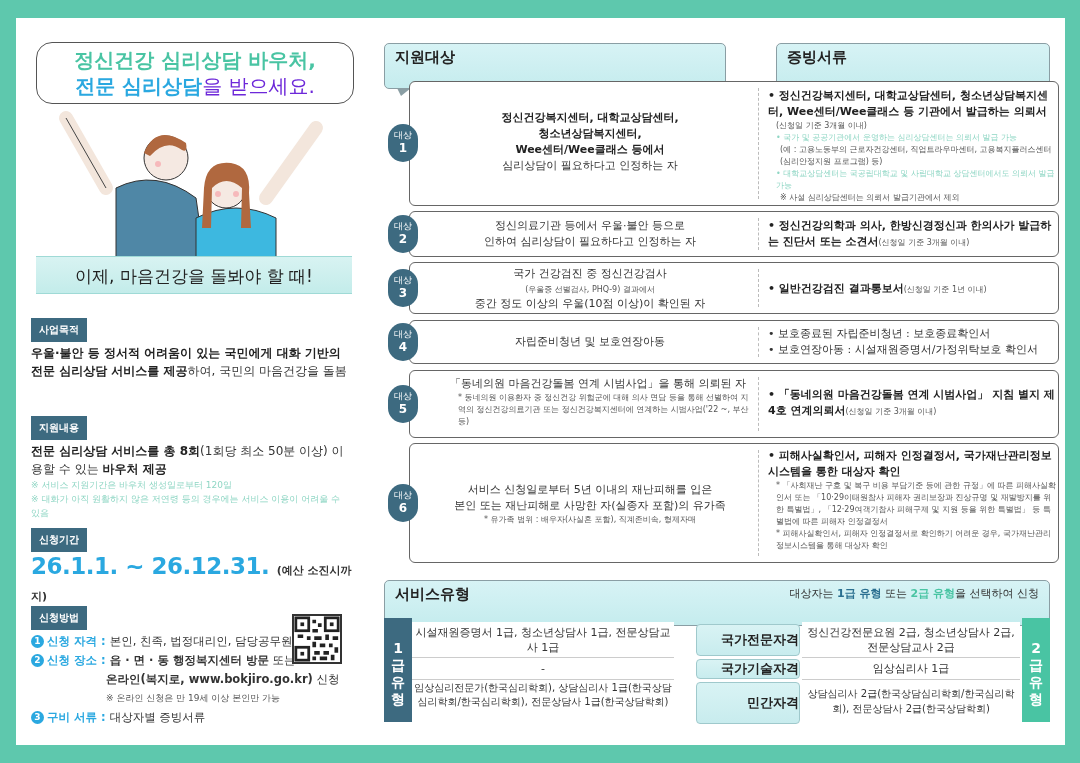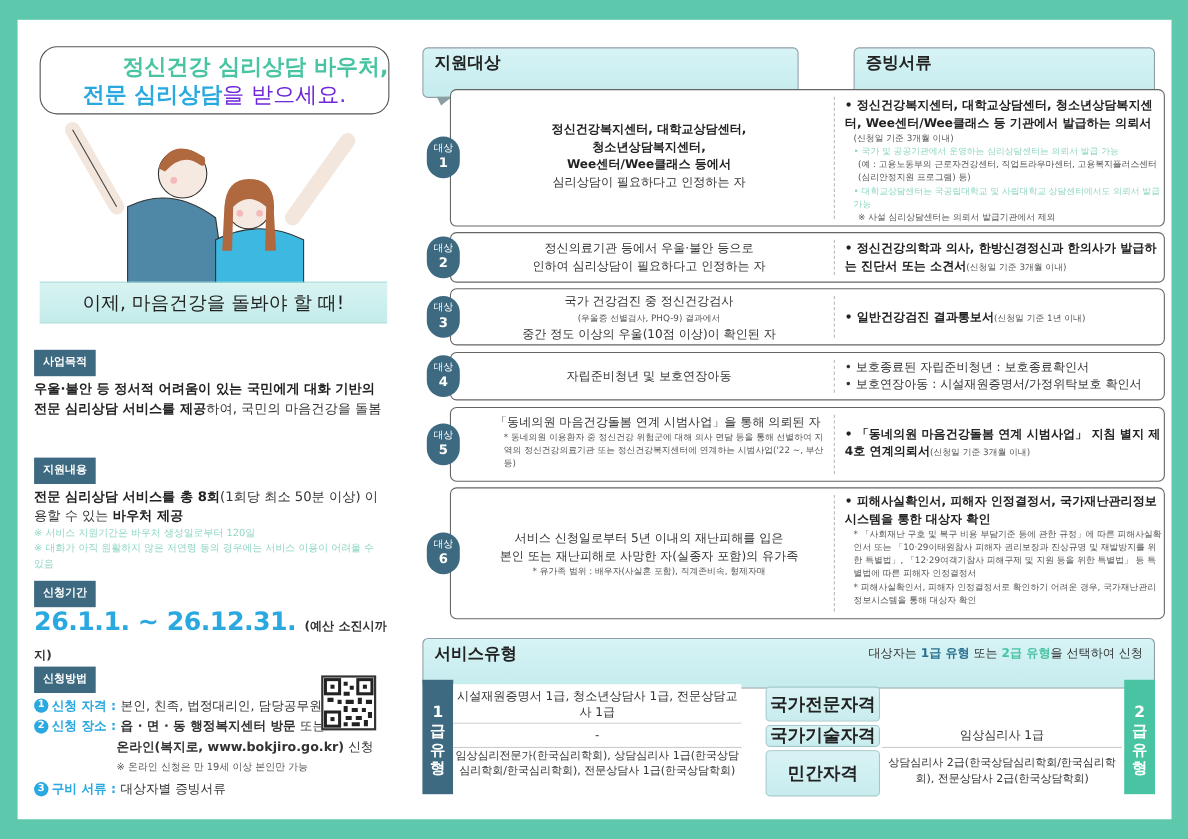--- a/index.html
+++ b/index.html
@@ -23,7 +23,7 @@
     border:1.5px solid #555; border-radius:16px; background:#fff;
     text-align:center; font-weight:bold; font-size:20px; line-height:26px; padding-top:4px;
   }
-  .bubble .l1 { color:#49c4a3;text-align:right; }
+  .bubble .l1 { color:#49c4a3; }
   .bubble .l2a { color:#2aa8e0; }
   .bubble .l2b { color:#6d28d9; font-weight:normal; }
   .illus { position:absolute; left:30px; top:90px; width:300px; height:160px; }

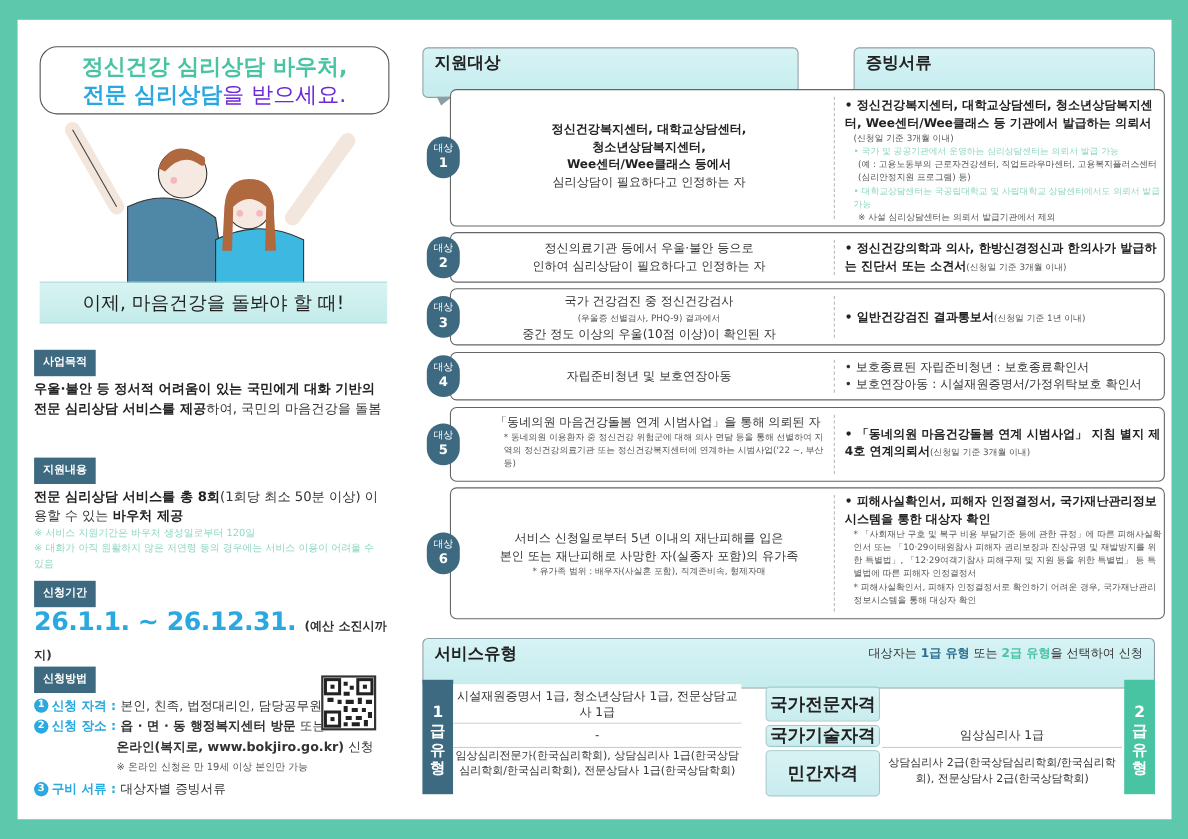--- a/index.html
+++ b/index.html
@@ -80,7 +80,7 @@
   .svc-hint .c2 { color:#49c4a3; font-weight:bold; }
   .grade-bar { position:absolute; width:28px; top:617px; height:104px; color:#fff; font-weight:bold; font-size:14px; text-align:center; line-height:17px; padding-top:22px; }
   .g-cell { position:absolute; text-align:center; font-size:11px; line-height:15px; color:#333; border-bottom:1px solid #ccc; background:#fff; }
-  .q-tag { position:absolute; left:680px; width:104px; border:1px solid #9fc9cc; border-radius:4px; background:linear-gradient(#d9f3f4,#c8ecee); text-align:center; font-weight:bold; font-size:16px; color:#222; }
+  .q-tag { position:absolute; left:680px; width:104px; border:1px solid #9fc9cc; border-radius:4px; background:linear-gradient(#d9f3f4,#c8ecee); text-align:right; font-weight:bold; font-size:13px; color:#222; }
 </style>
 </head>
 <body>

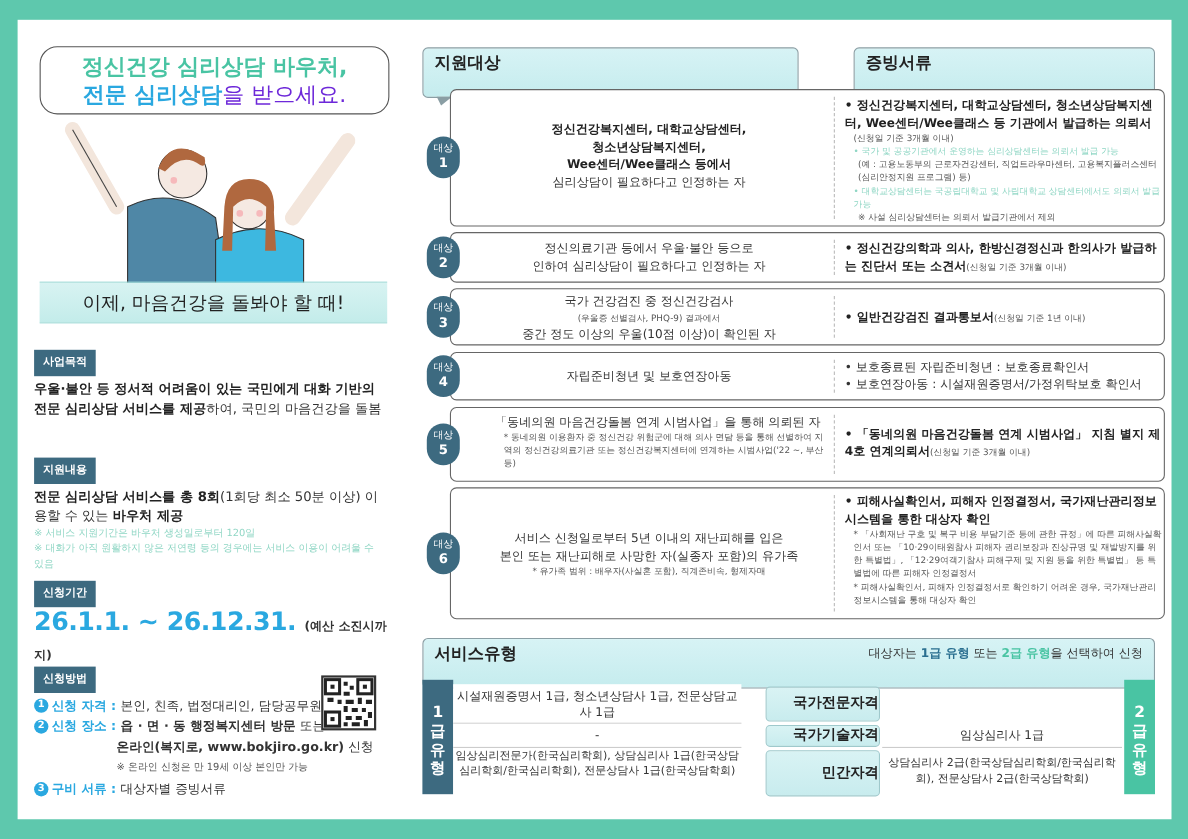--- a/index.html
+++ b/index.html
@@ -265,6 +265,7 @@
   <div class="q-tag" style="top:641px; height:20px; line-height:18px;">국가기술자격</div>
   <div class="q-tag" style="top:664px; height:42px; line-height:40px;">민간자격</div>
 
+  <div class="g-cell" style="left:786px; top:604px; width:218px; height:36px; padding-top:3px;">정신건강전문요원 2급, 청소년상담사 2급, 전문상담교사 2급</div>
   <div class="g-cell" style="left:786px; top:640px; width:218px; height:22px; padding-top:3px;">임상심리사 1급</div>
   <div class="g-cell" style="left:786px; top:662px; width:218px; height:46px; padding-top:6px; font-size:10px; line-height:15px; border-bottom:none;">상담심리사 2급(한국상담심리학회/한국심리학회), 전문상담사 2급(한국상담학회)</div>
 </div>

